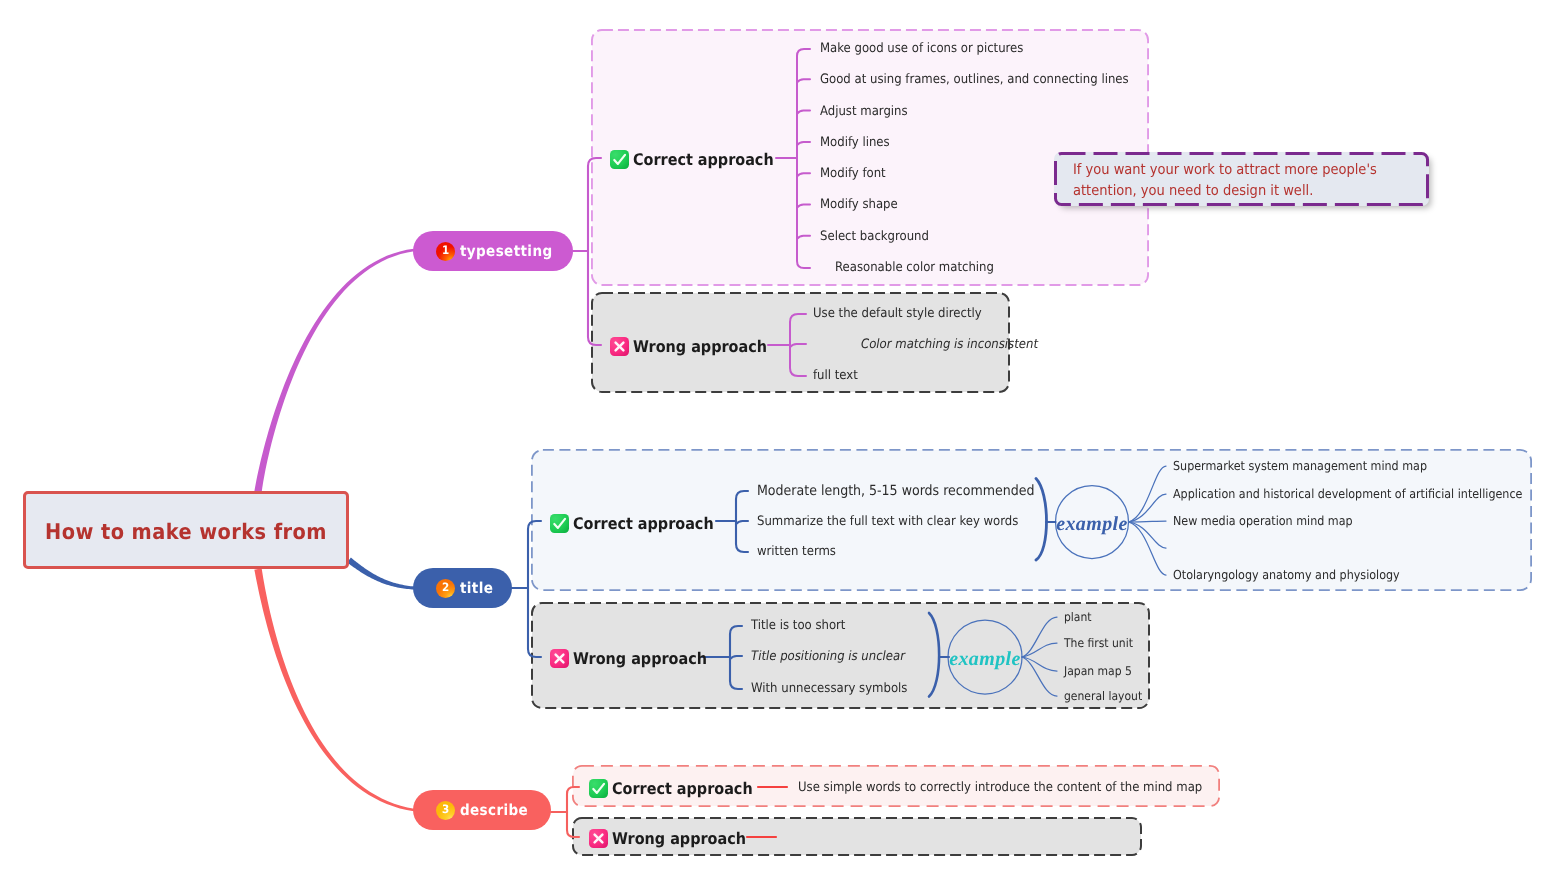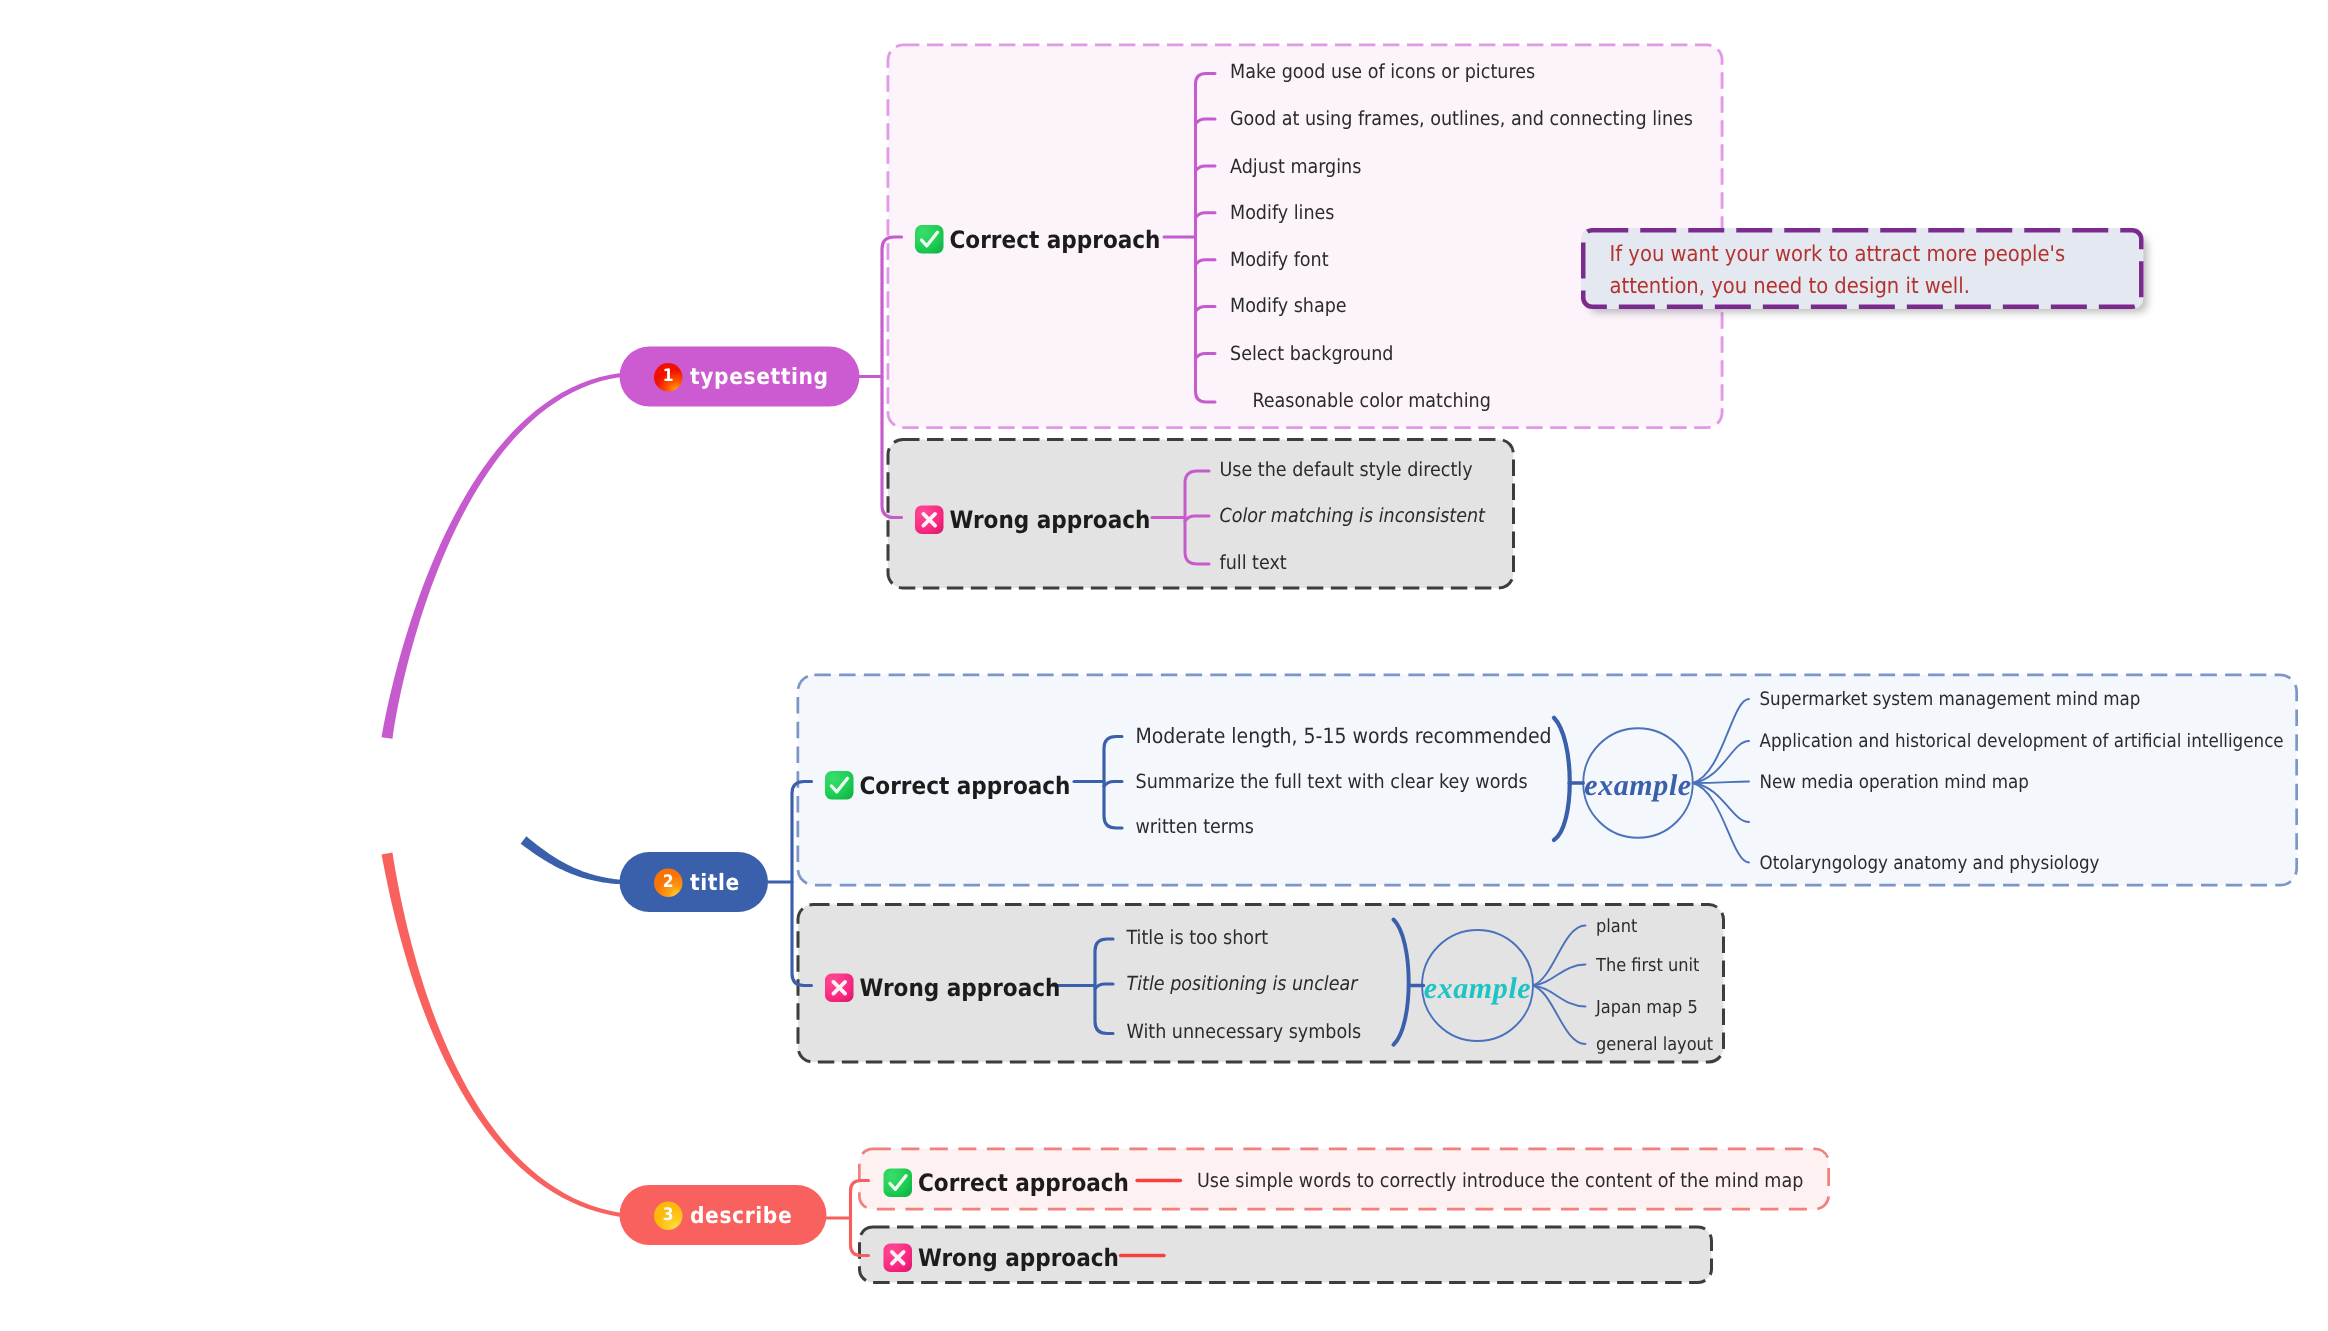--- a/index.html
+++ b/index.html
@@ -7,7 +7,7 @@
 #stage{position:absolute;left:0;top:0;width:1552px;height:887px;background:#fff;}
 svg.wires{position:absolute;left:0;top:0;width:1552px;height:887px;pointer-events:none;overflow:visible;}
 .txt{position:absolute;white-space:nowrap;color:#2b2b2b;font-size:13px;line-height:1;}
-.txt.it{font-style:italic;}
+.txt.it{font-style:italic;margin-left:48px;}
 #root-node{position:absolute;left:23px;top:491px;width:326px;height:78px;border:3px solid #d9534f;border-radius:5px;
   background:#e6e9f1;display:flex;align-items:center;justify-content:center;box-sizing:border-box;}
 #root-node .rt{font-size:21.5px;color:#b5332f;font-weight:bold;letter-spacing:0.45px;position:relative;top:2px;}

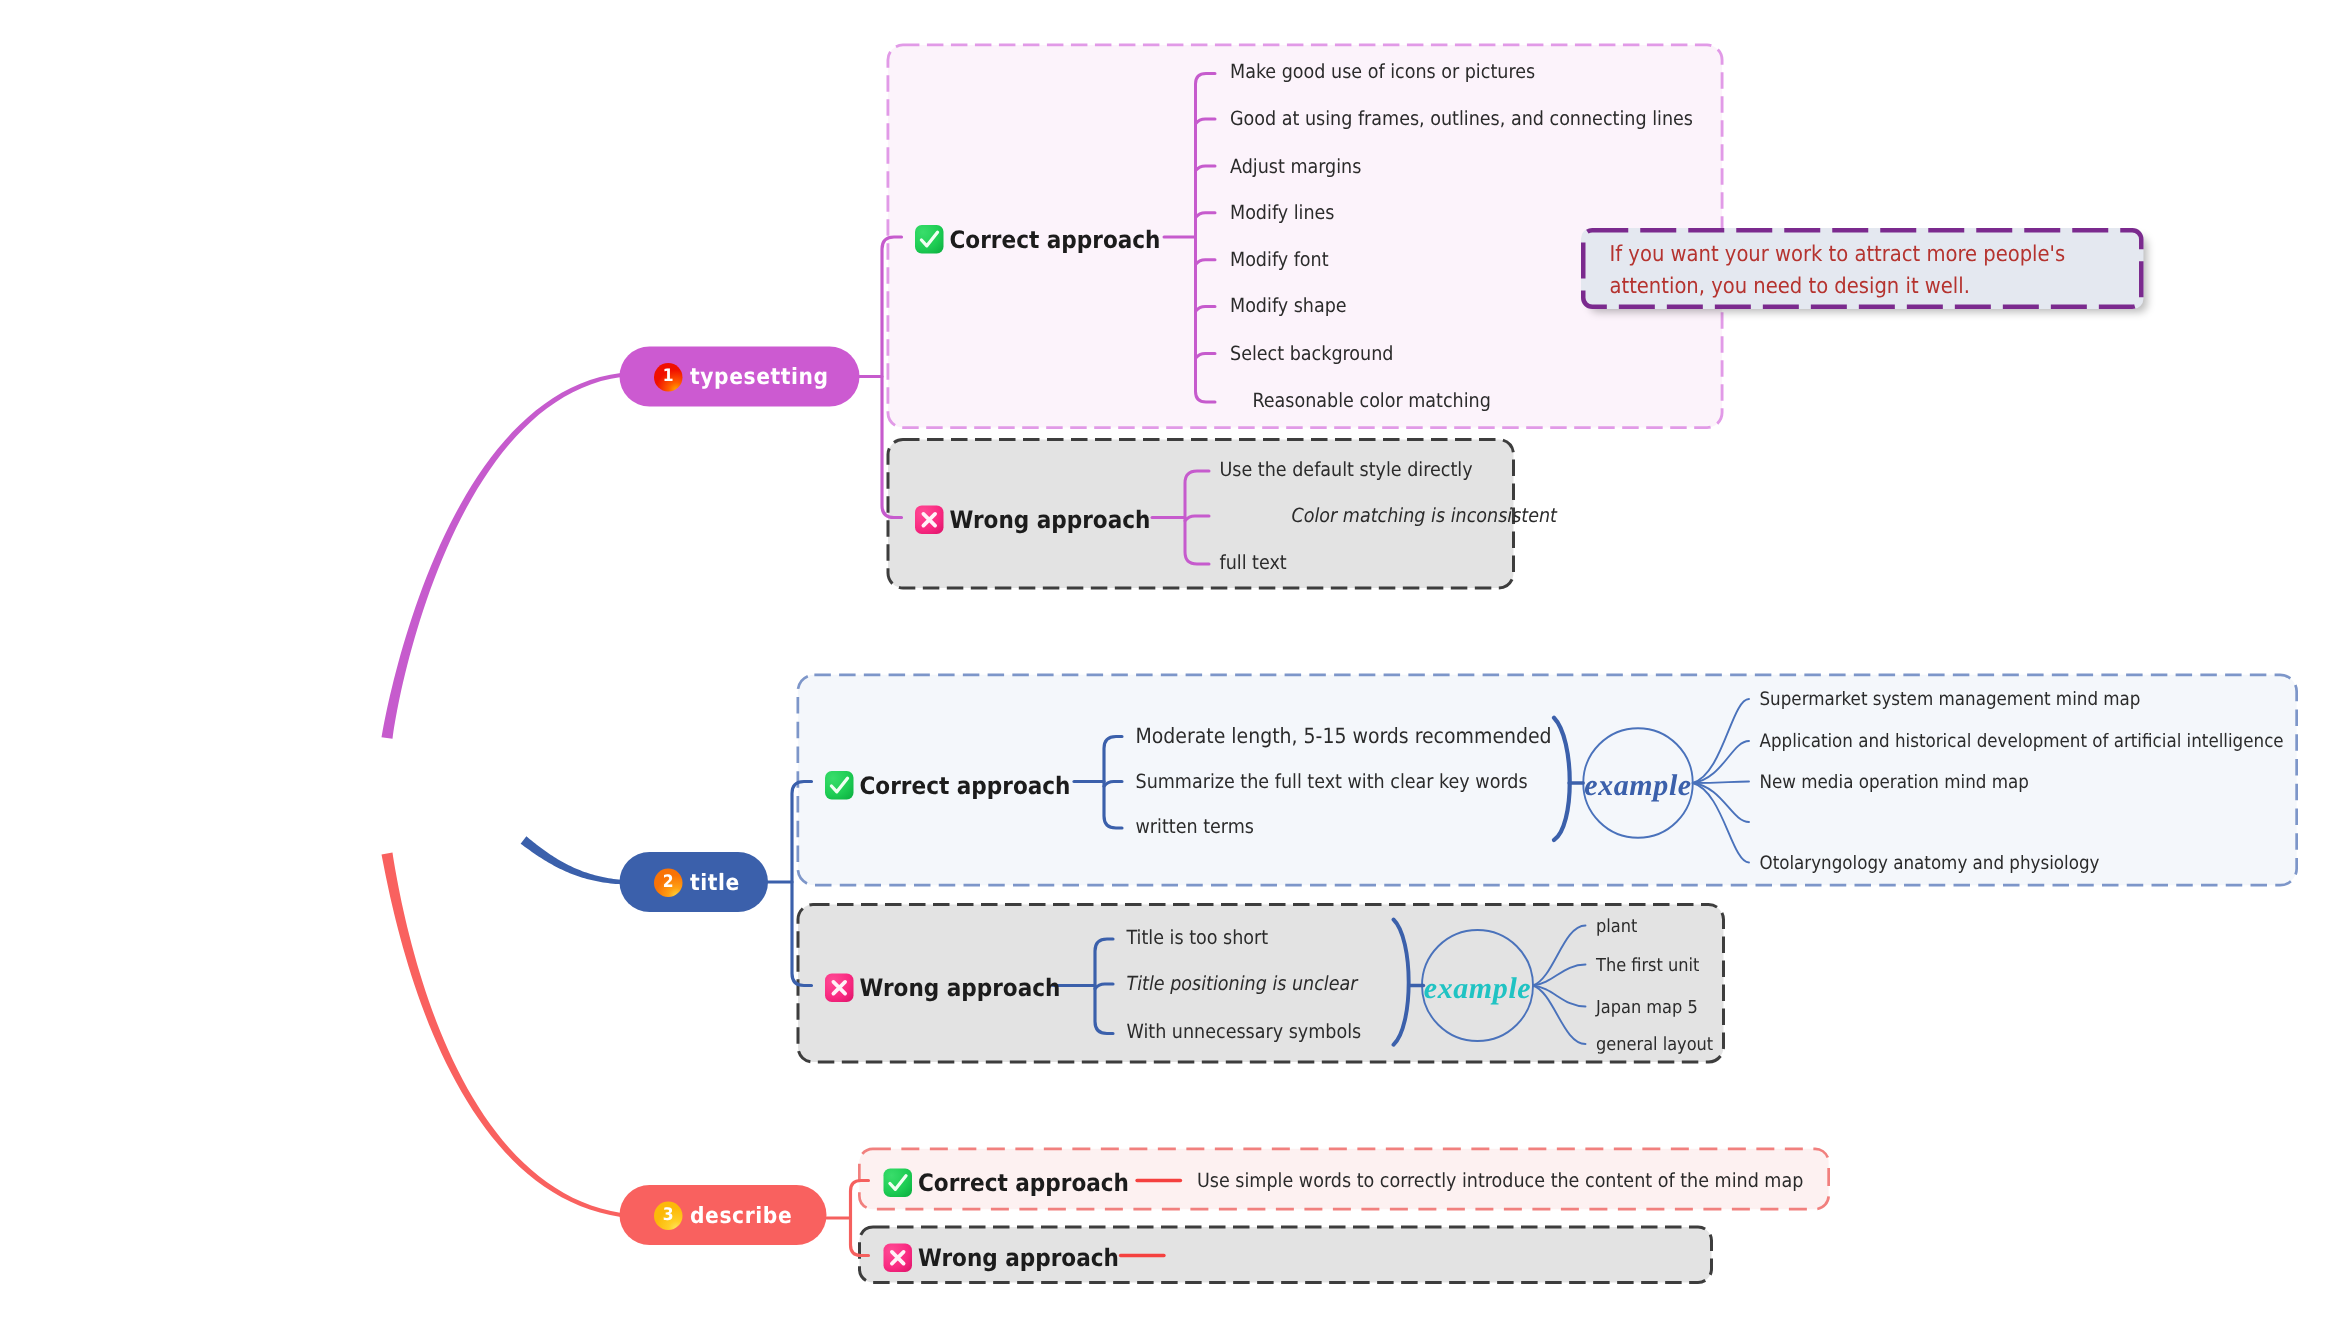--- a/index.html
+++ b/index.html
@@ -80,6 +80,9 @@
 <path d="M 758 787 L 787 787" stroke="#f5413f" stroke-width="2.2" fill="none" stroke-linecap="round" stroke-linejoin="round"></path>
 <path d="M 747 837 L 776 837" stroke="#f5413f" stroke-width="2.2" fill="none" stroke-linecap="round" stroke-linejoin="round"></path>
     </svg>
+<div id="root-node">
+      <span class="rt">How to make works from</span>
+    </div>
 <div class="pill" id="pill-typesetting" style="left:413px;top:231px;width:160px;background:#cc5ad1;padding-left:23px;">
  <span class="num" style="background:radial-gradient(circle at 78% 95%, #ffa800 0%, #ff5c00 22%, #f01000 58%);">
         <span>1</span>

